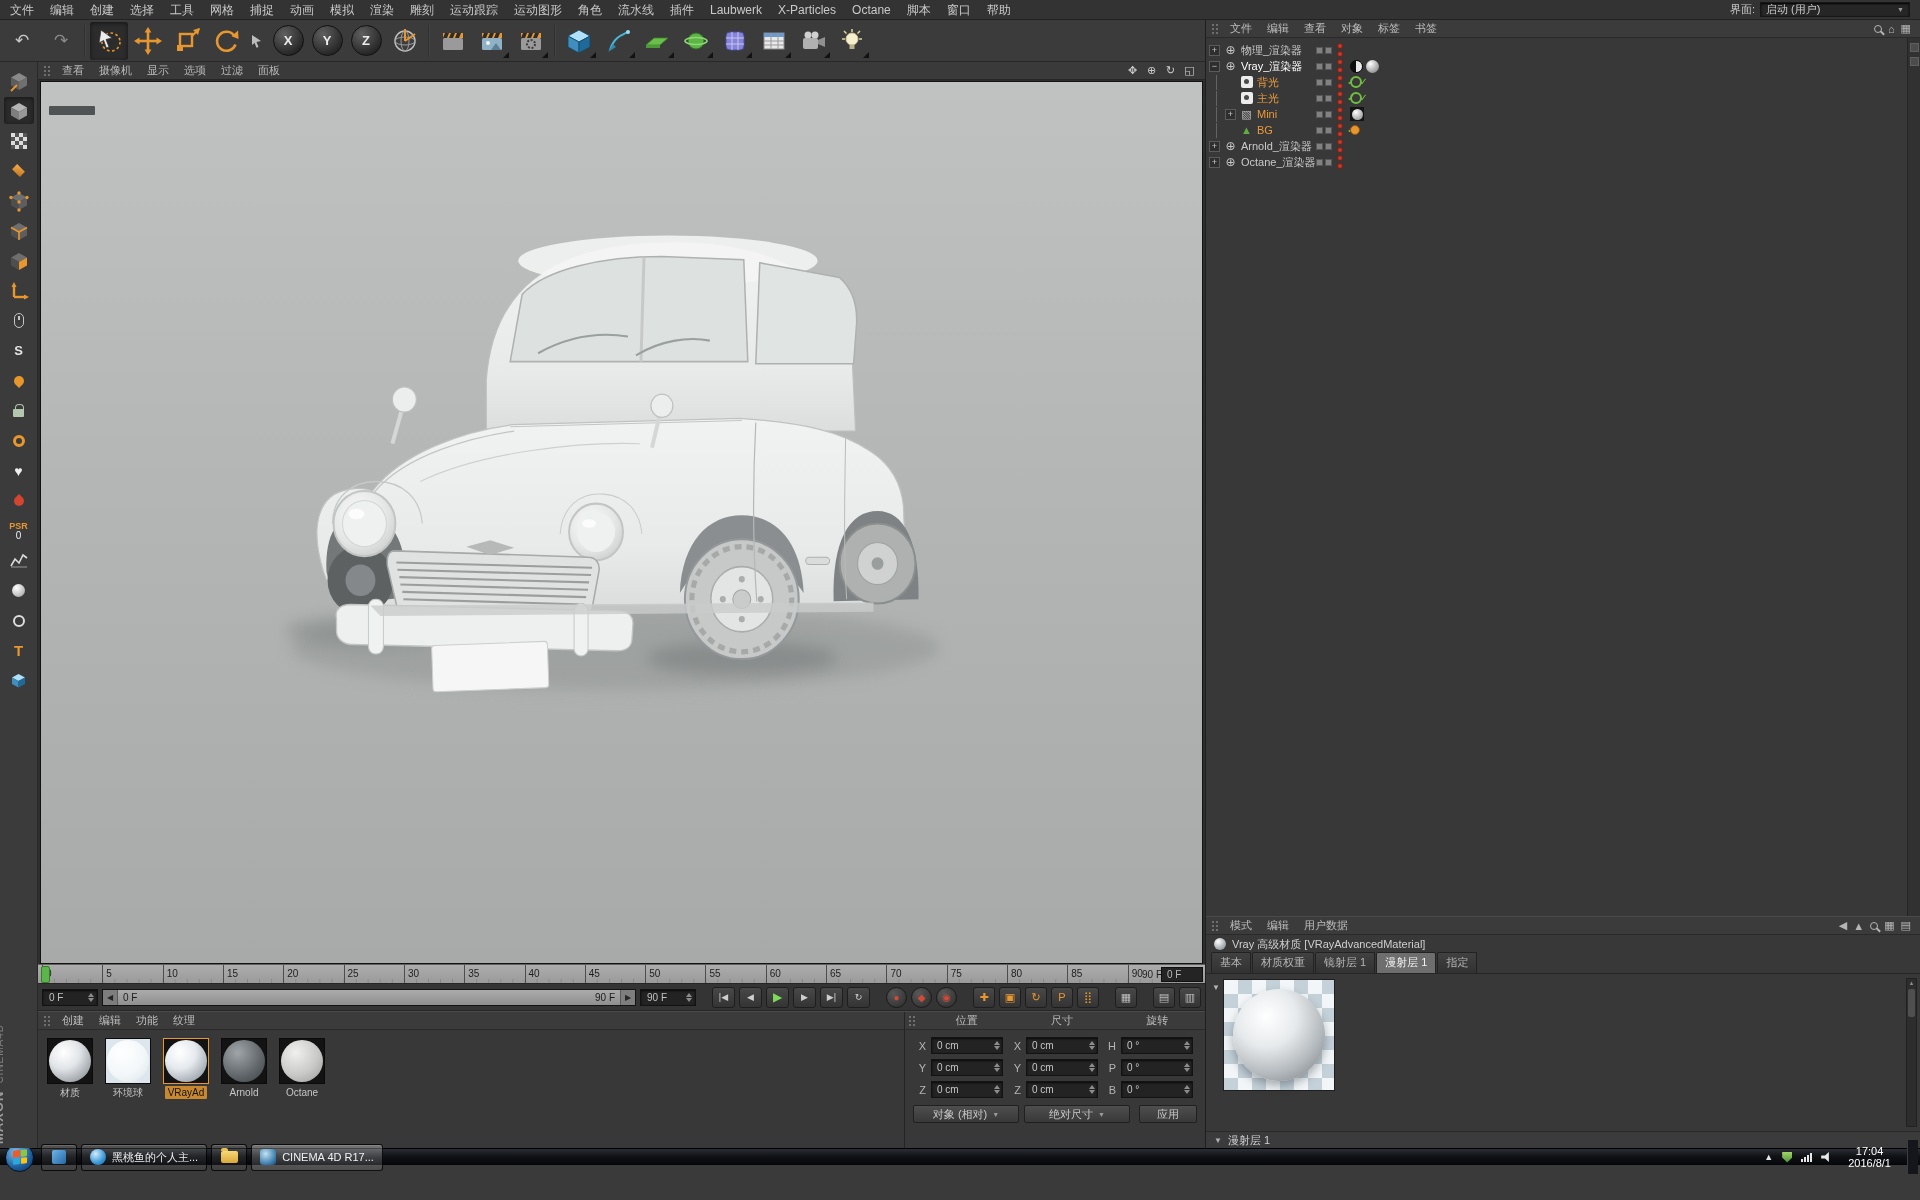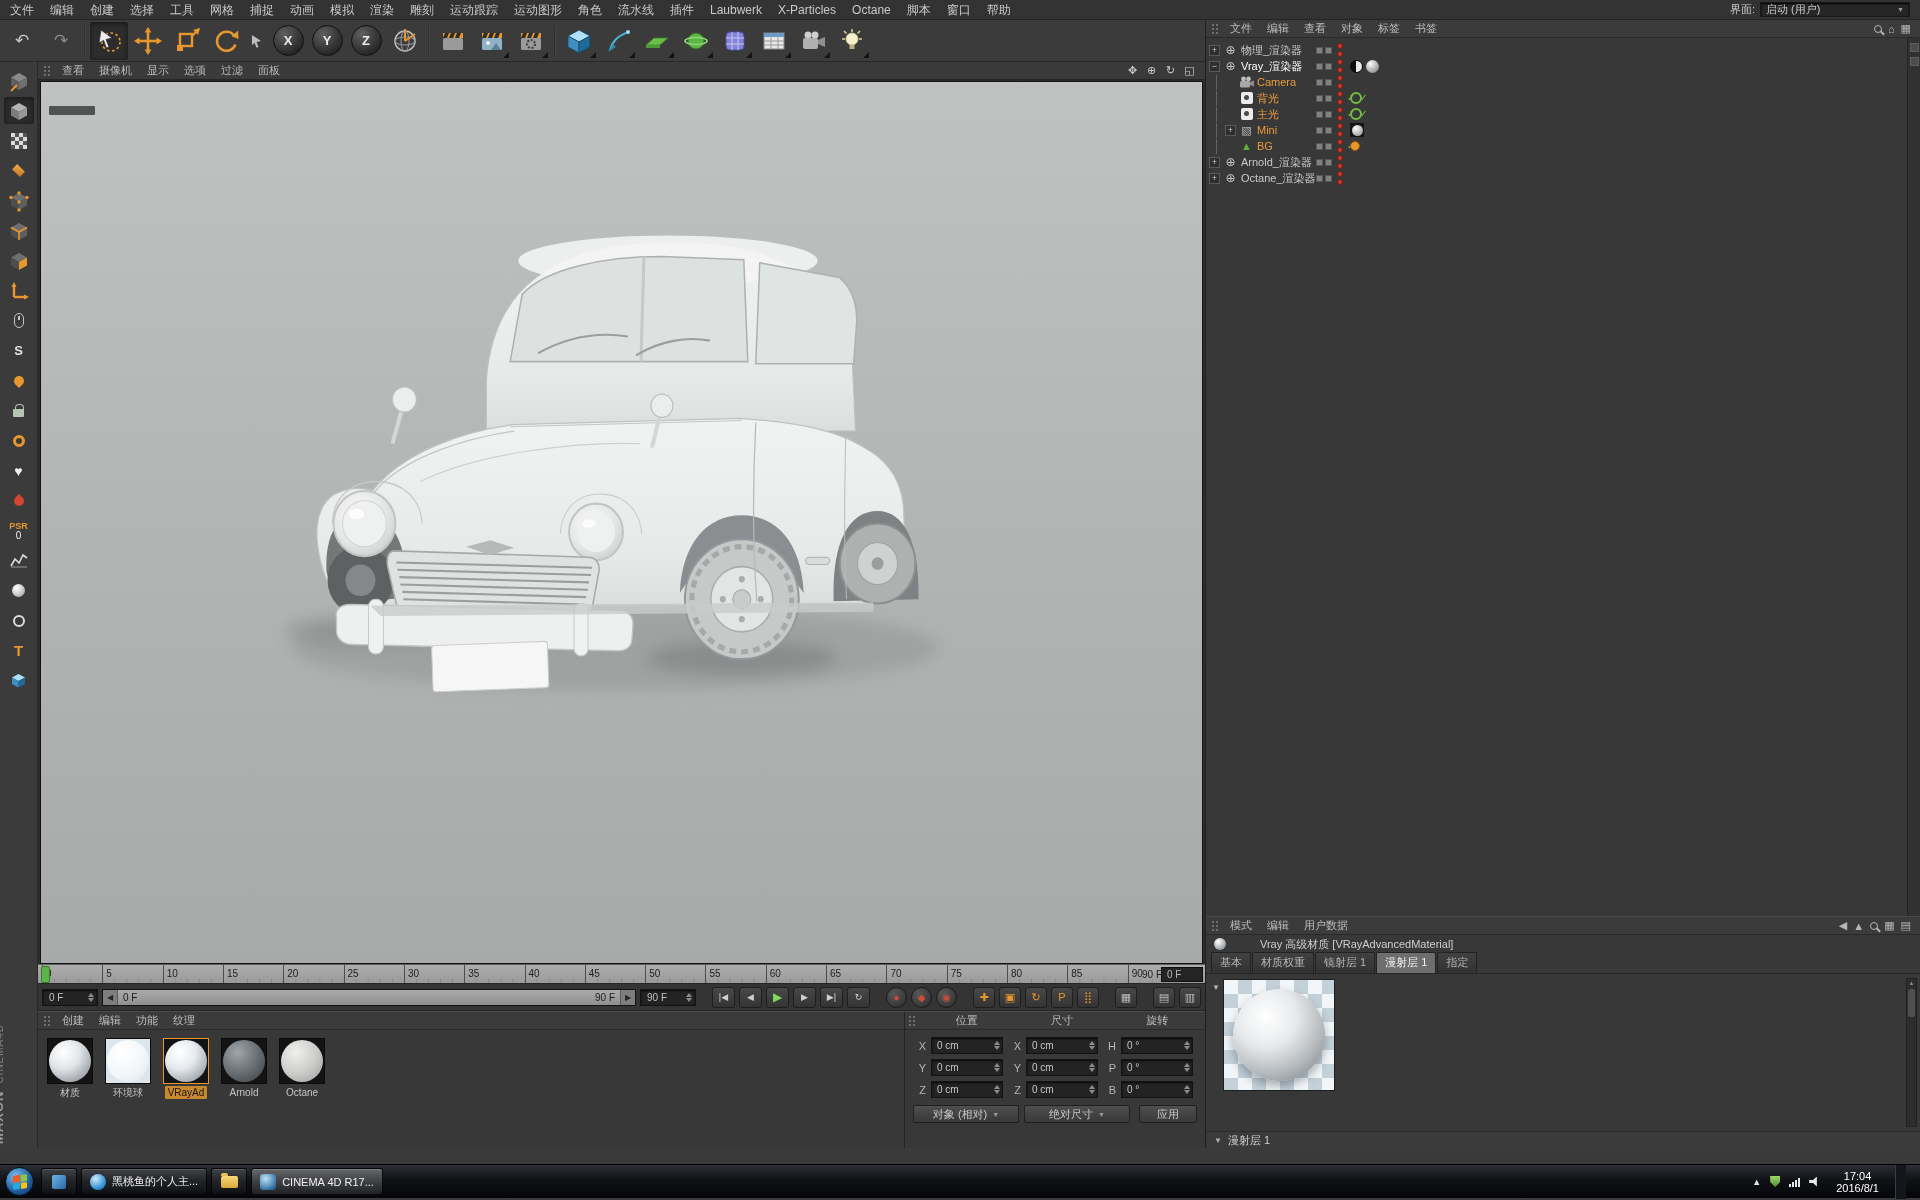--- a/index.html
+++ b/index.html
@@ -991,28 +991,6 @@
                 </div>
             </div>
 
-            <div class="om-row lvl1">
-              <div class="tree">
-                <span class="exp hidden"></span>
-                <span class="oicon">
-                    <svg width="15" height="12">
-                      <circle cx="4.5" cy="3" r="2.4" fill="#bdbdbd"></circle>
-                      <circle cx="9.5" cy="3" r="2.4" fill="#bdbdbd"></circle>
-                      <rect x="1" y="5" width="10" height="6.5" rx="1.5" fill="#a8a8a8"></rect>
-                      <polygon points="11,6 15,4.5 15,10.5 11,9" fill="#8e8e8e"></polygon>
-                    </svg>
-                  </span>
-                <span class="oname orange">Camera</span>
-              </div>
-              <div class="cols">
-                  <span class="sq"></span>
-                  <span class="sq"></span>
-                  <div class="dots">
-                    <span class="dot"></span>
-                    <span class="dot"></span>
-                  </div>
-                </div>
-            </div>
 
             <div class="om-row lvl1">
               <div class="tree">

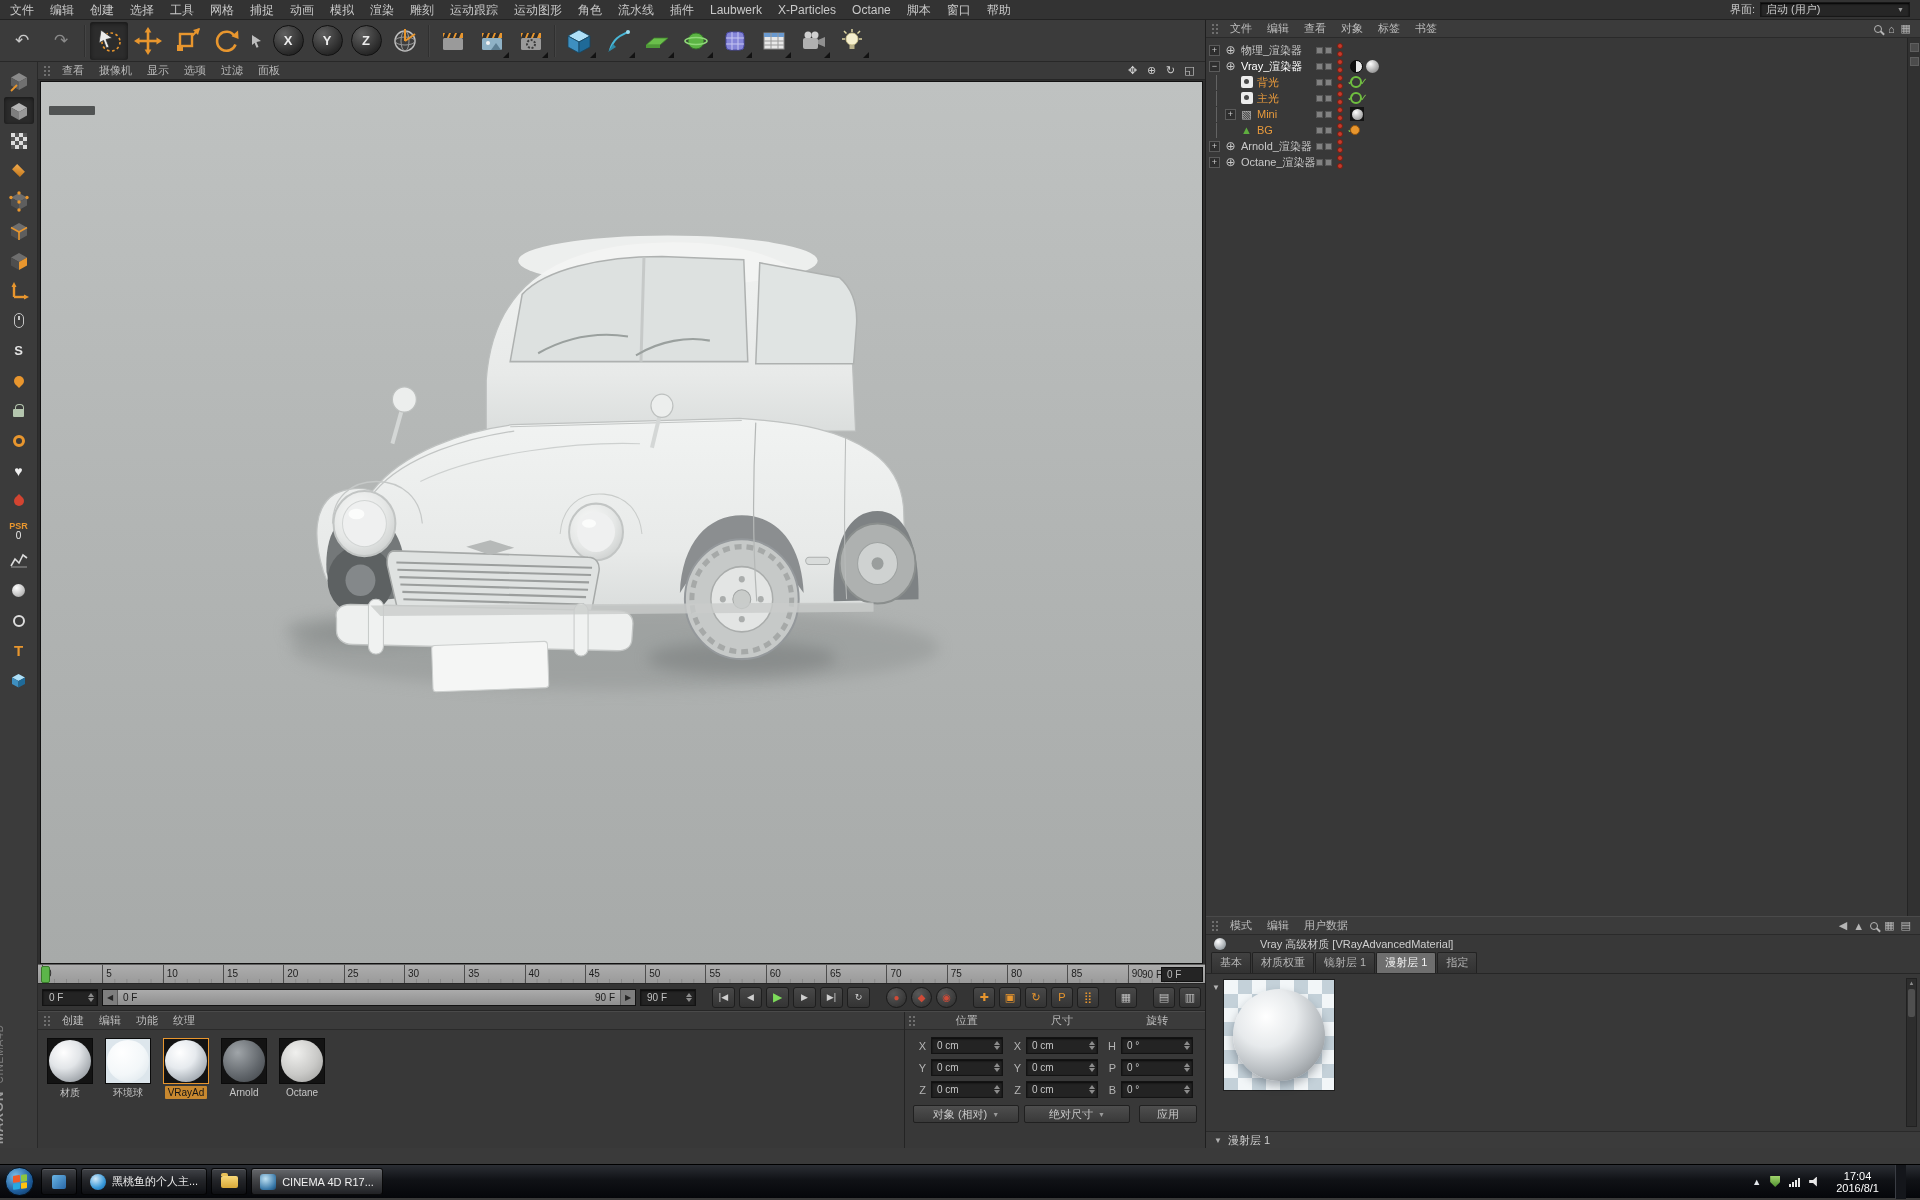--- a/index.html
+++ b/index.html
@@ -177,7 +177,7 @@
   
   .attr{height:232px;flex:none;border-top:1px solid #4a4a4a;background:#383838;display:flex;flex-direction:column;}
   .attr-title{height:18px;display:flex;align-items:center;gap:6px;padding:0 8px;flex:none;}
-  .attr-title span{font-size:11px;color:#cfcfcf;white-space:nowrap;margin-left:28px;}
+  .attr-title span{font-size:11px;color:#cfcfcf;white-space:nowrap;}
   .ticon{width:12px;height:12px;border-radius:50%;background:radial-gradient(circle at 35% 30%,#ffffff,#9aa1a6 70%,#6e757a);}
   .attr-tabs{height:20px;display:flex;align-items:flex-end;gap:1px;padding:0 5px;flex:none;}
   .atab{font-size:11px;color:#b5b5b5;background:linear-gradient(#414141,#323232);border:1px solid #222;border-bottom:none;border-radius:2px 2px 0 0;padding:2px 8px 3px;white-space:nowrap;}

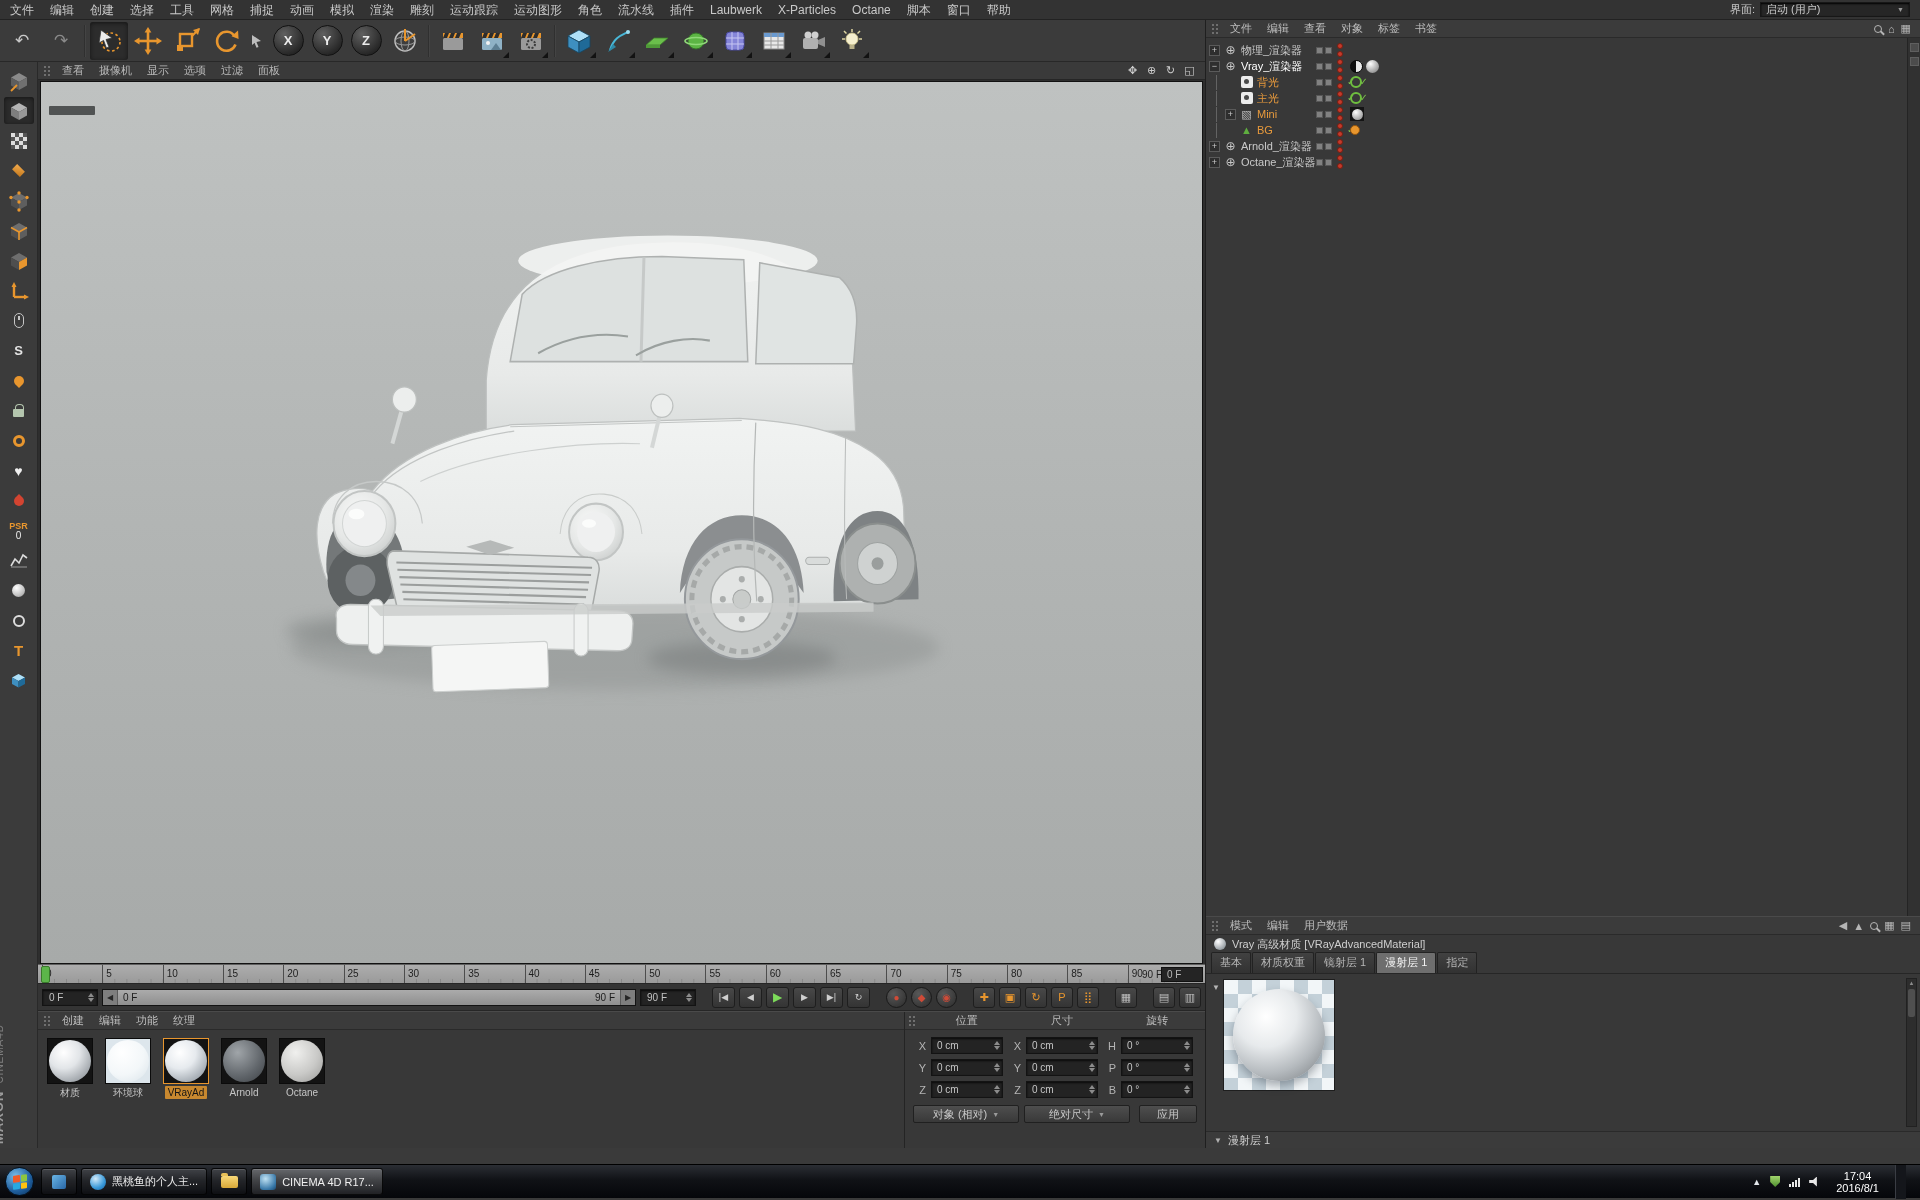--- a/index.html
+++ b/index.html
@@ -194,7 +194,7 @@
   .attr-section .arr{font-size:8px;color:#b0b0b0;}
 
   
-  .taskbar{height:34px;background:linear-gradient(#2b2e34,#101216 45%,#05060a);border-top:1px solid #000;display:flex;align-items:center;gap:4px;padding:0 12px 0 2px;margin-top:16px;}
+  .taskbar{height:17px;background:linear-gradient(#2b2e34,#101216 45%,#05060a);border-top:1px solid #000;display:flex;align-items:center;gap:4px;padding:0 0 0 2px;}
   .start-orb{width:29px;height:29px;border-radius:50%;background:radial-gradient(circle at 35% 30%,#79bce8,#1f5f9e 58%,#0a2c52);border:1px solid #04111e;display:flex;align-items:center;justify-content:center;margin:0 3px;flex:none;}
   .winflag{width:14px;height:14px;display:grid;grid-template-columns:1fr 1fr;gap:1px;transform:skewY(-6deg);}
   .winflag i{border-radius:1px;}

